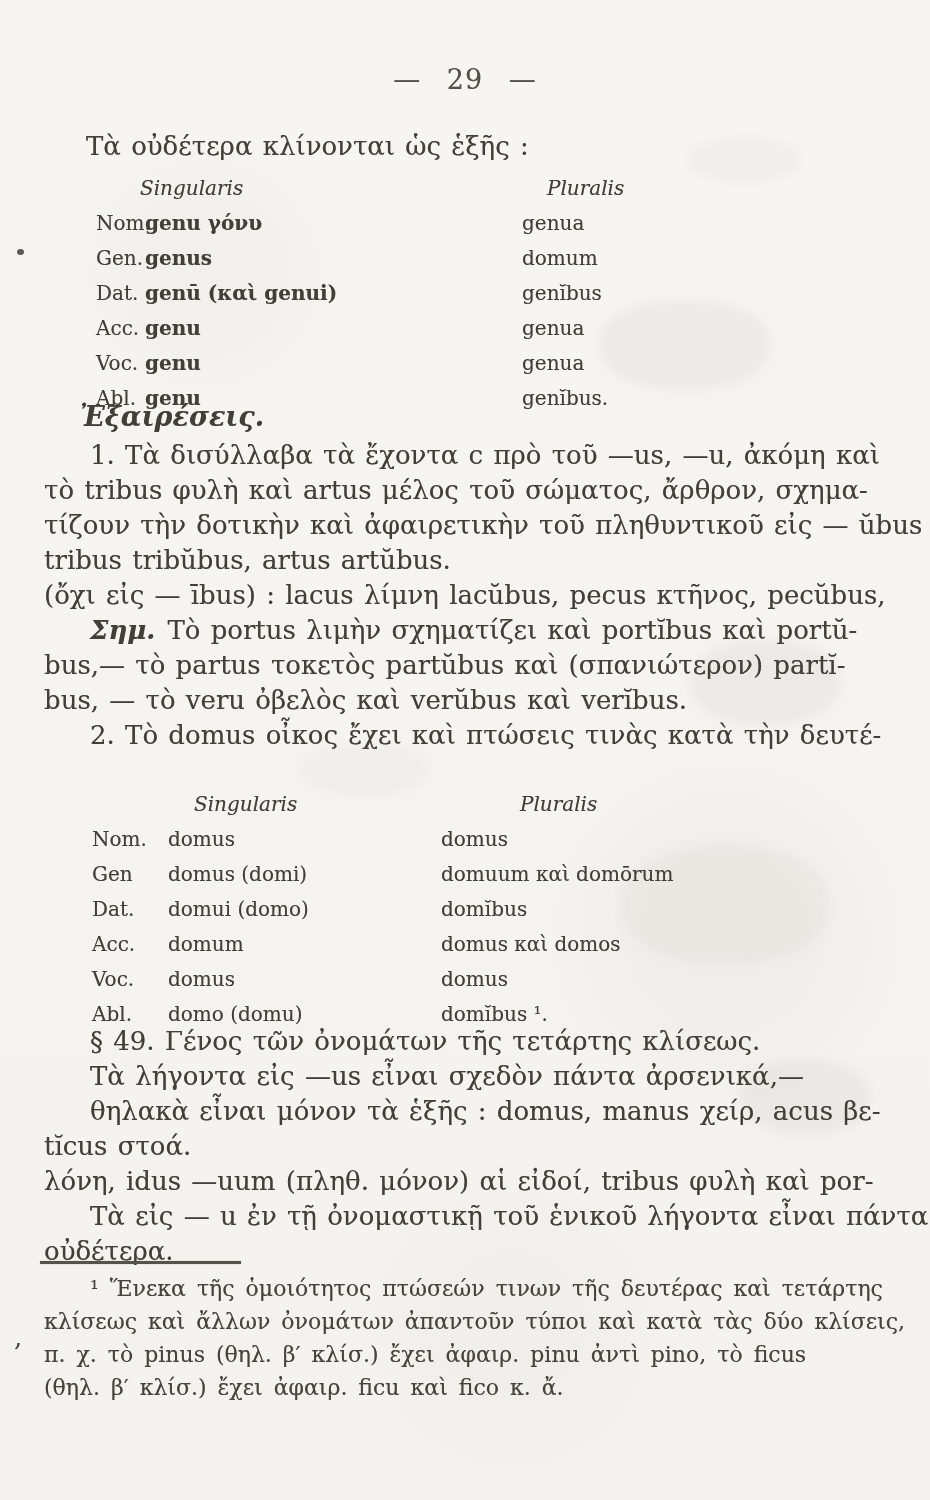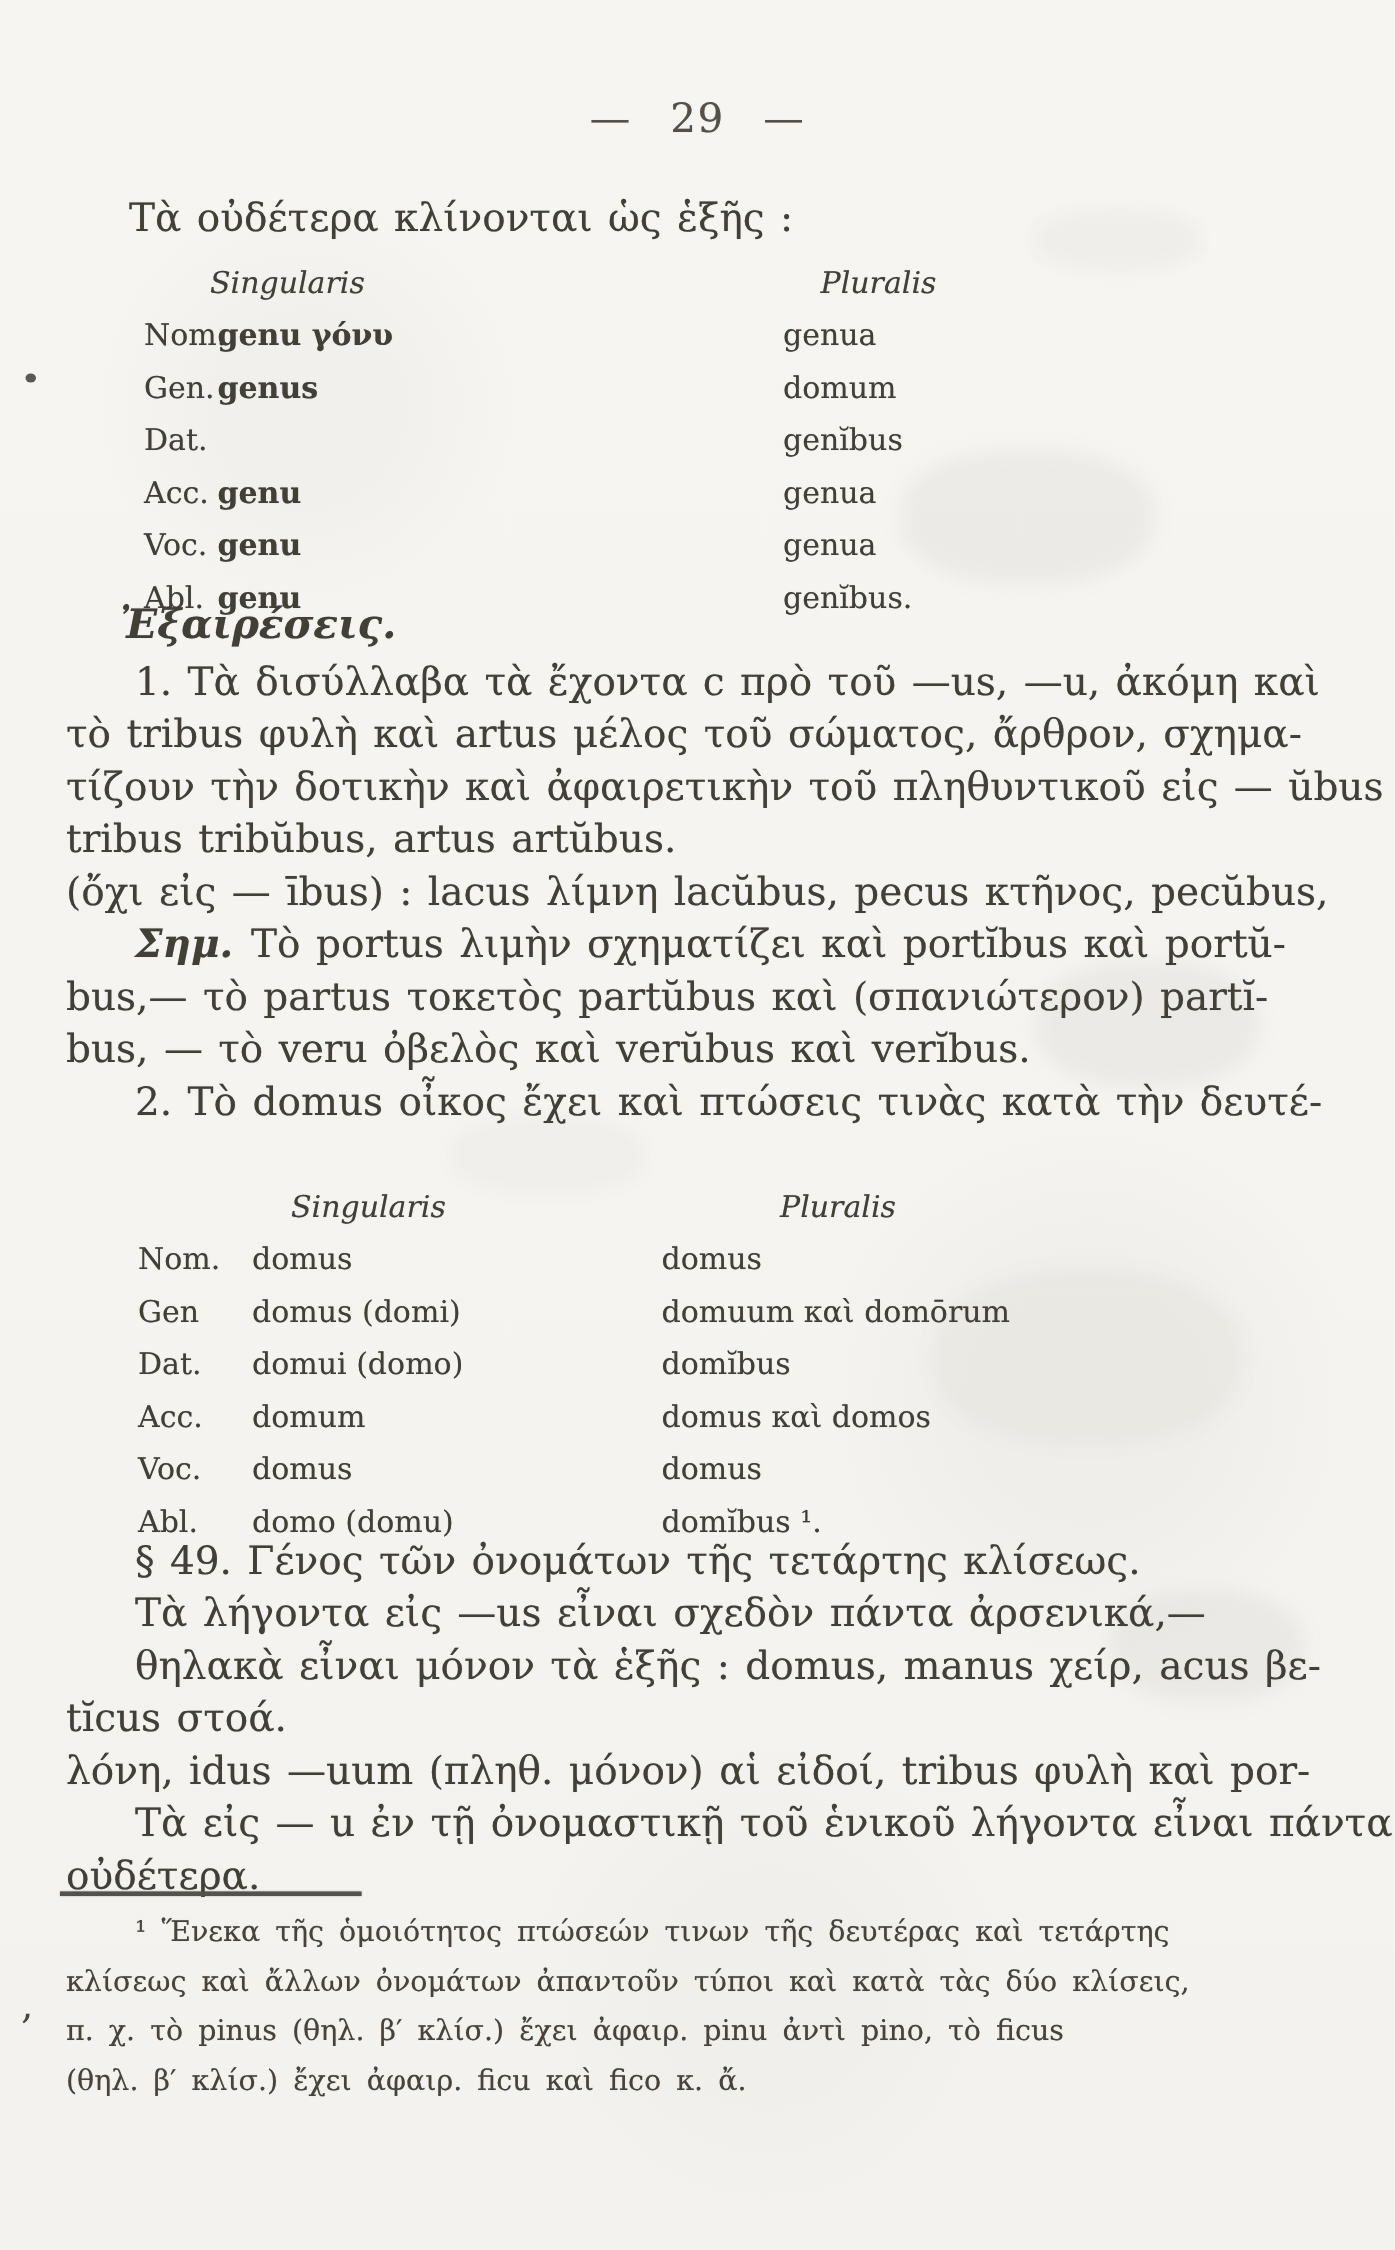--- a/index.html
+++ b/index.html
@@ -93,6 +93,7 @@
     </div>
     <div class="trow">
       <span class="tc">Dat.</span>
+      <span class="tsg">genū (καὶ genui)</span>
       <span class="tpl">genĭbus</span>
     </div>
     <div class="trow">

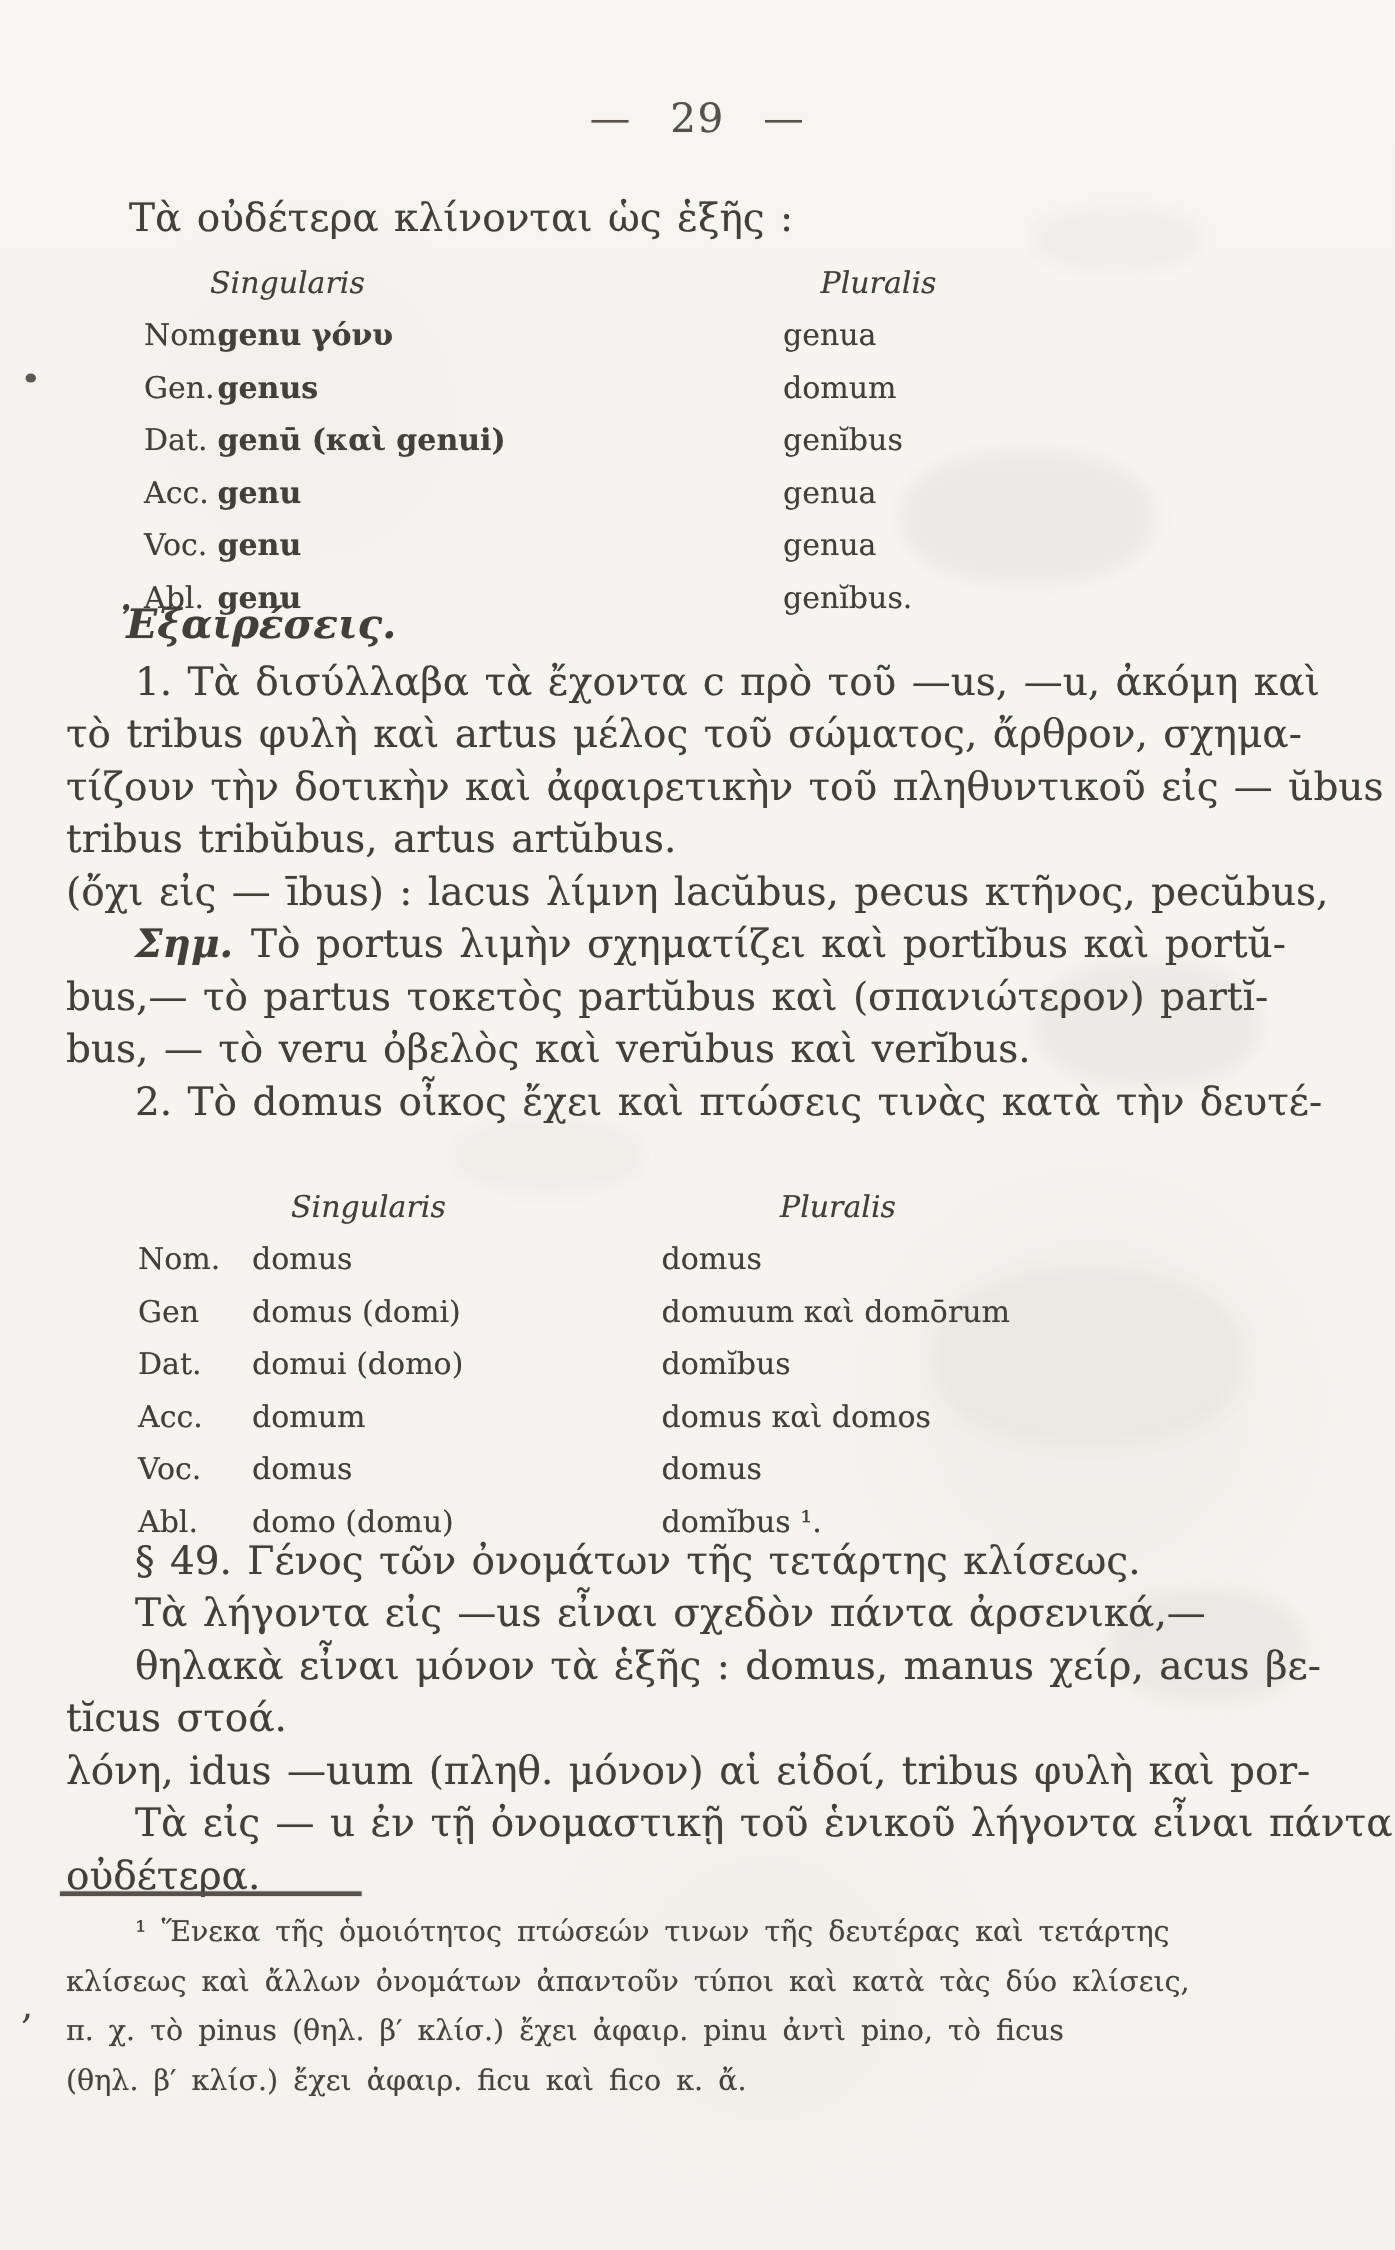--- a/index.html
+++ b/index.html
@@ -32,7 +32,7 @@
   .b-p2{top:718px;left:44px;}
   .b-s49{top:1024px;left:44px;}
   .b-fn{top:1272px;left:44px;}
-  .b-fn .ln{font-size:19px;height:33px;line-height:33px;word-spacing:4px;color:#47433c;}
+  .b-fn .ln{font-size:22px;height:33px;line-height:33px;word-spacing:4px;color:#47433c;}
   .tbl{left:44px;width:850px;}
   .t1{top:171px;}
   .t2{top:787px;}

